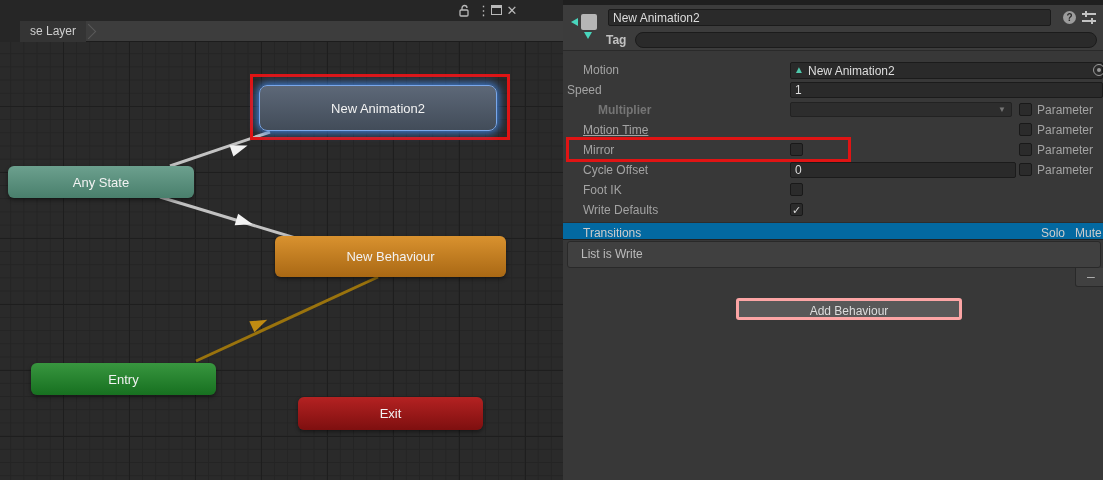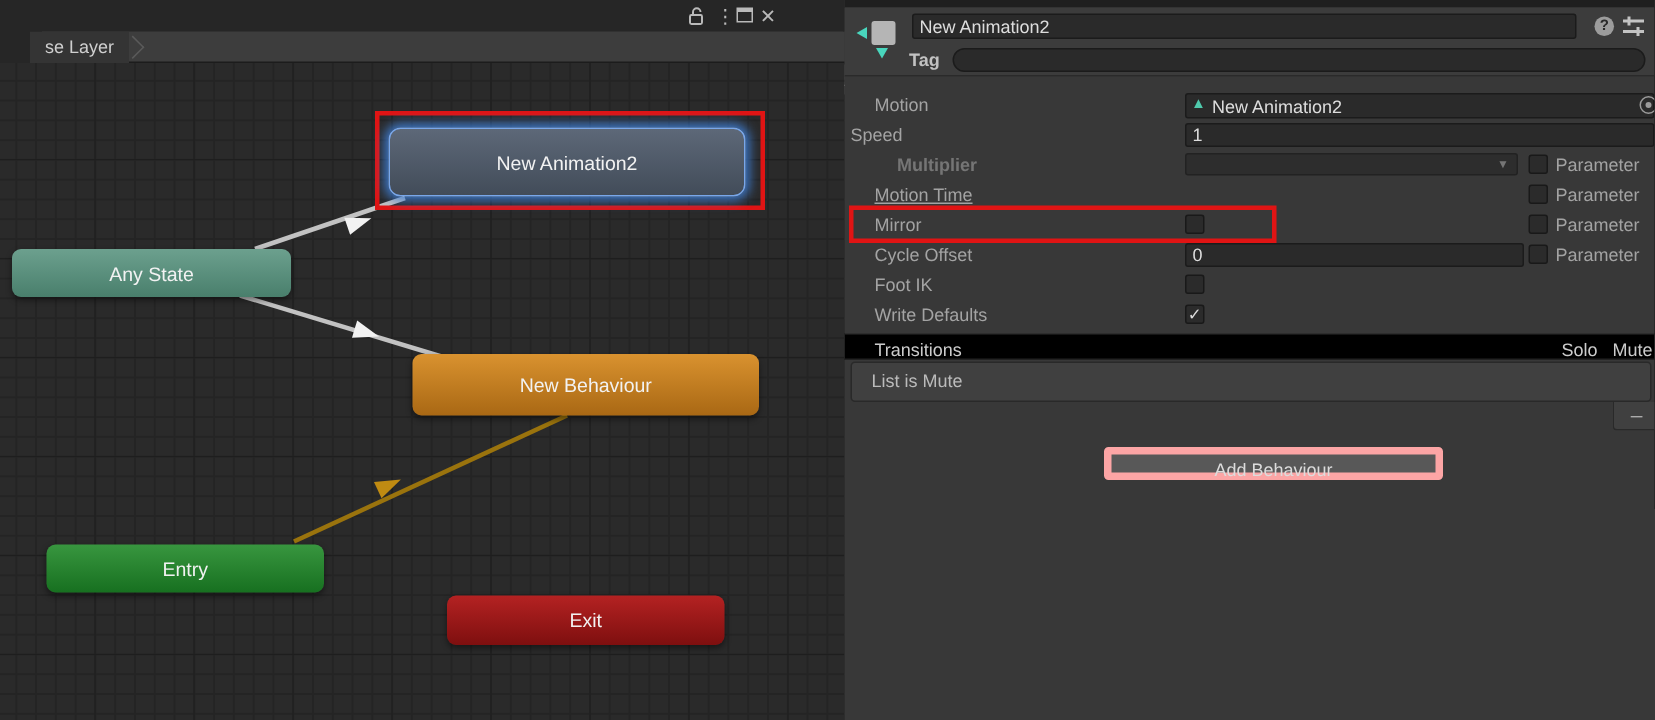--- a/index.html
+++ b/index.html
@@ -76,7 +76,7 @@
   #multiplier-caret { right:5px; top:2px; position:absolute; font-size:8px; color:#8a8a8a; }
   #cycle-offset-input { left:227px; top:162px; width:226px; height:16px; }
   #mirror-annotation { left:3px; top:137px; width:285px; height:25px; border:3px solid var(--annotation-red); }
-  #transitions-header { left:0; top:222px; width:540px; height:18px; background:#000000;
+  #transitions-header { left:0; top:222px; width:540px; height:18px; background:#0369a1;
      border-top:1px solid #2d2d2d; border-bottom:1px solid #222; }
   #transitions-title { left:20px; top:3px; color:#cccccc; font-size:12px; }
   #solo-label { left:478px; top:3px; color:#cccccc; font-size:12px; }

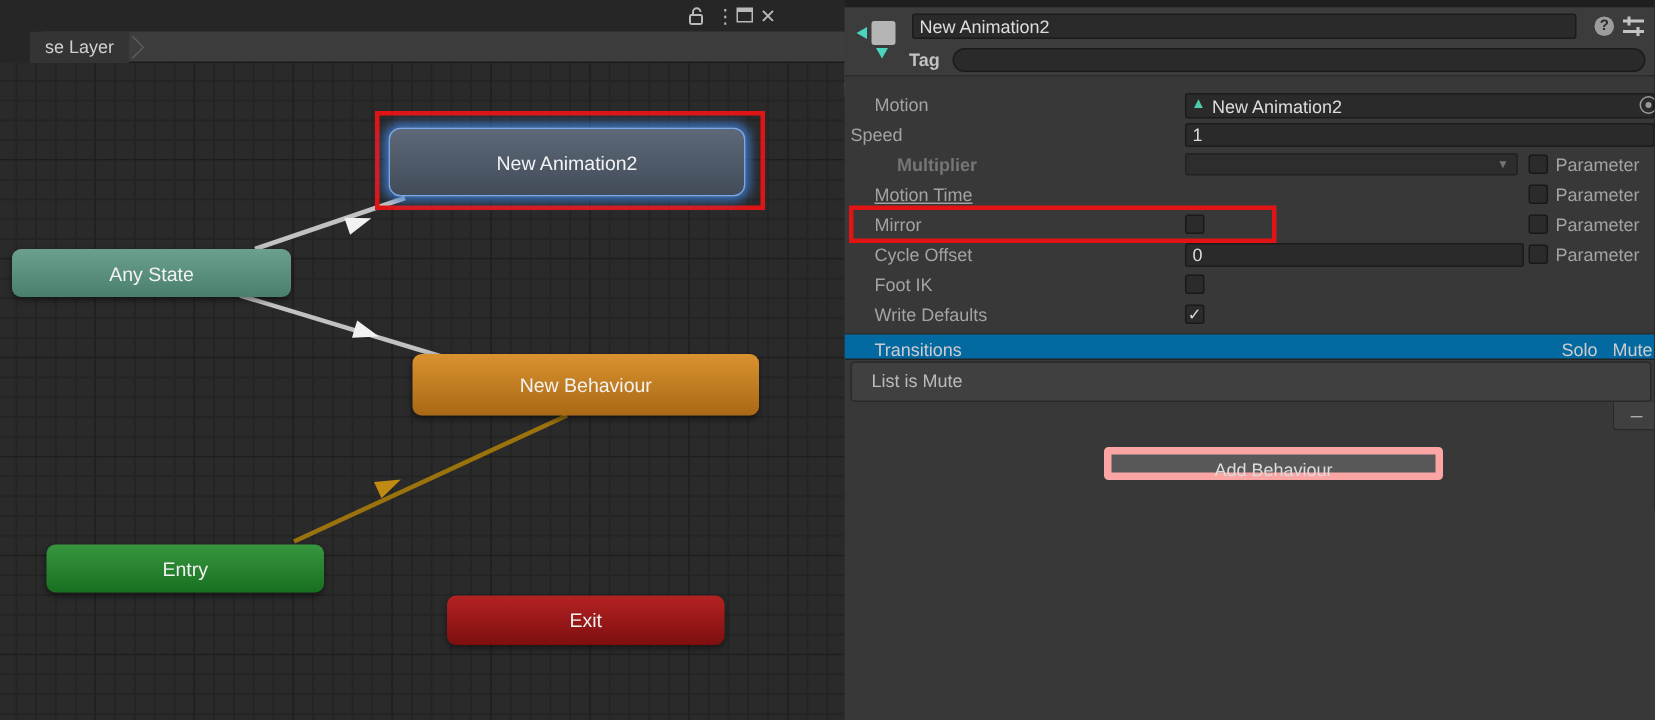--- a/index.html
+++ b/index.html
@@ -197,7 +197,7 @@
       <div id="mute-label" class="abs">Mute</div>
     </div>
     <div id="transitions-list" class="abs">
-      <div id="list-empty" class="abs">List is Mute</div>
+      <div id="list-empty" class="abs">List is Write</div>
     </div>
     <div id="list-minus-box" class="abs">–</div>
 

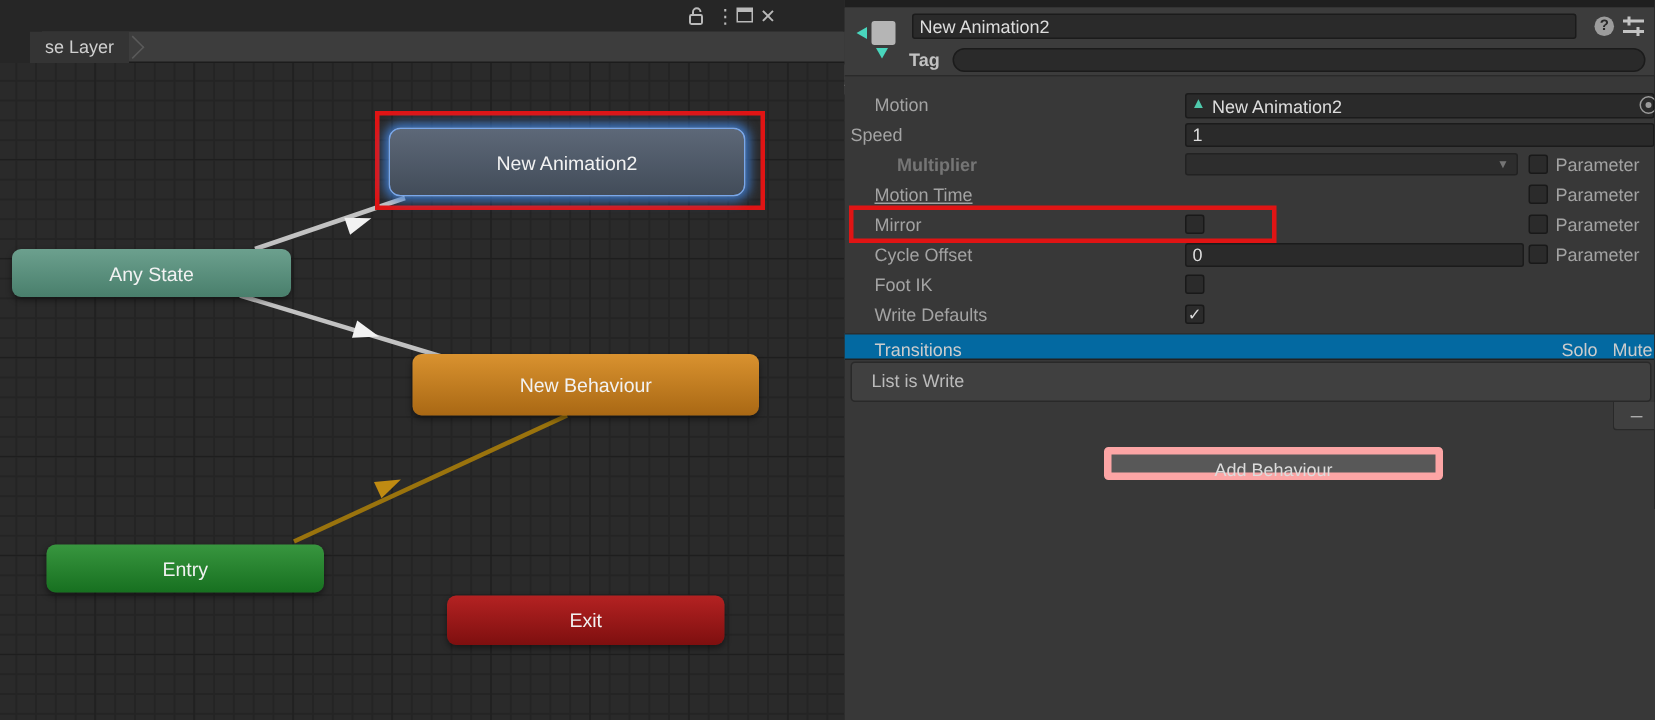--- a/index.html
+++ b/index.html
@@ -88,7 +88,7 @@
      border:1px solid #292929; border-top:none; border-radius:0 0 3px 3px; color:#ababab;
      font-size:14px; line-height:16px; text-align:center; cursor:pointer; }
   #add-behaviour-btn { left:173px; top:298px; width:226px; height:22px; background:#585858;
-     border:5px solid #fca5a5; border-radius:3px; color:#dcdcdc; font-size:12px; line-height:20px;
+     border:3px solid #fca5a5; border-radius:3px; color:#dcdcdc; font-size:12px; line-height:20px;
      text-align:center; cursor:pointer; }
 </style>
 </head>

